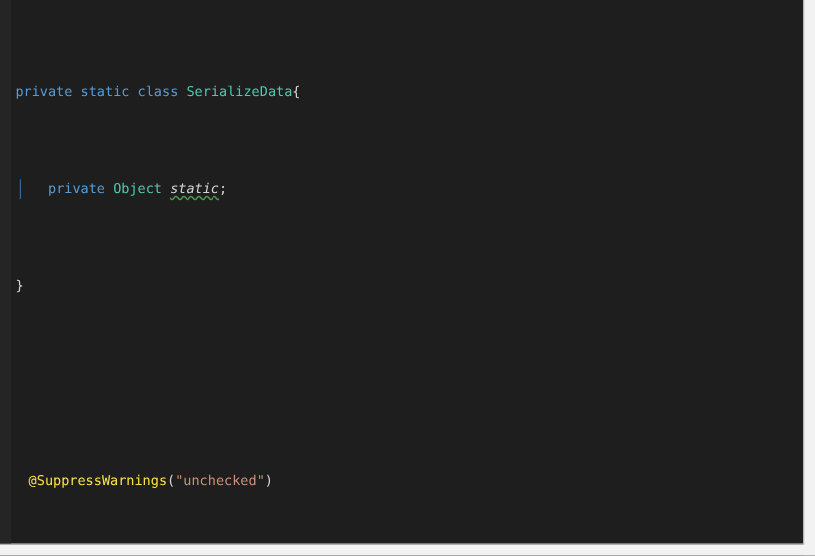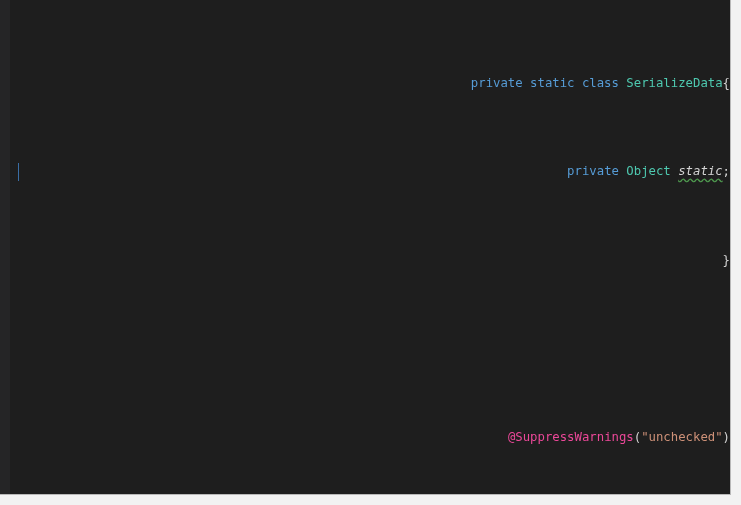--- a/index.html
+++ b/index.html
@@ -27,7 +27,6 @@
     border-right: 1px solid #b8b8b8;
     border-bottom: 1px solid #b8b8b8;
     box-sizing: border-box;
-    text-align: right;
   }
   #edge-right {
     position: absolute;

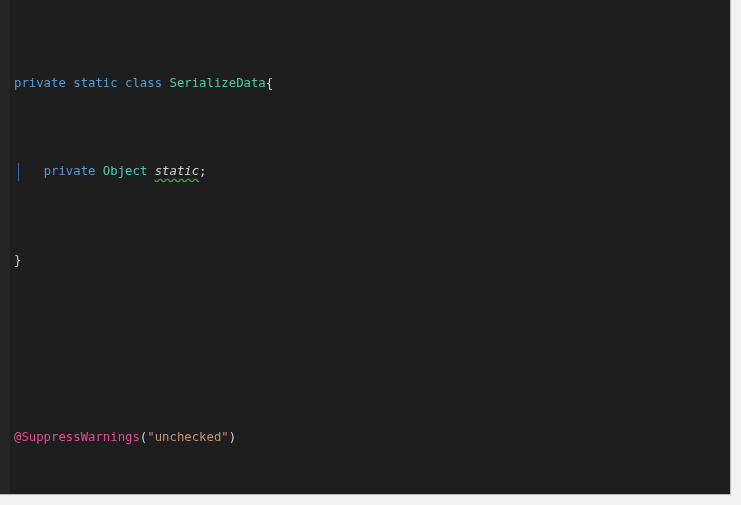--- a/index.html
+++ b/index.html
@@ -87,7 +87,7 @@
   .kw       { color: #569cd6; }            
   .type     { color: #4ec9b0; }            
   .plain    { color: #d4d4d4; }            
-  .anno     { color: #ec4899; }            
+  .anno     { color: #fde047; margin-left: 12px; }            
   .str      { color: #ce9178; }
   .punc     { color: #d4d4d4; }
   .field {

